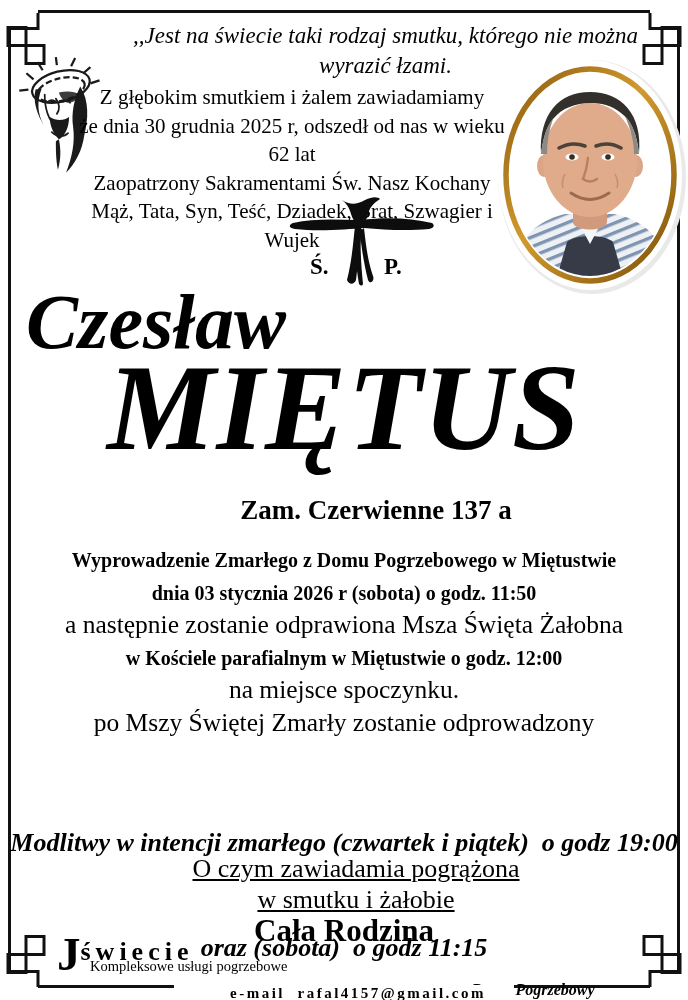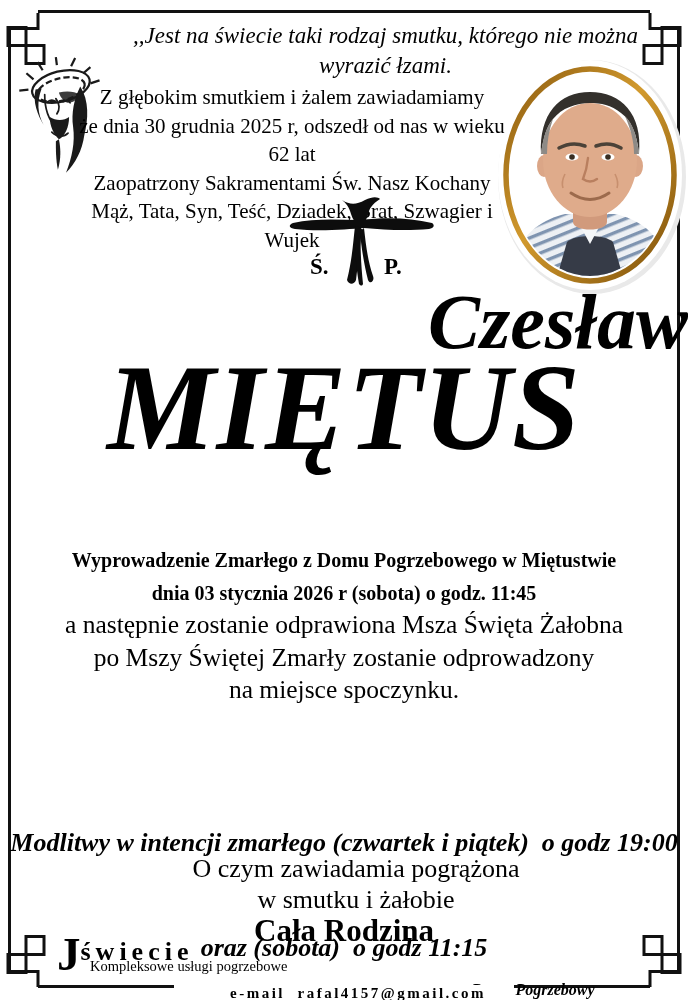--- a/index.html
+++ b/index.html
@@ -34,7 +34,7 @@
 
   .name-first {
     position: absolute; top: 283px; left: 0; right: 0; padding-left: 26px;
-    text-align: right; font-weight: bold; font-style: italic;
+    text-align: left; font-weight: bold; font-style: italic;
     font-size: 78px; line-height: 1;
   }
   .name-last {

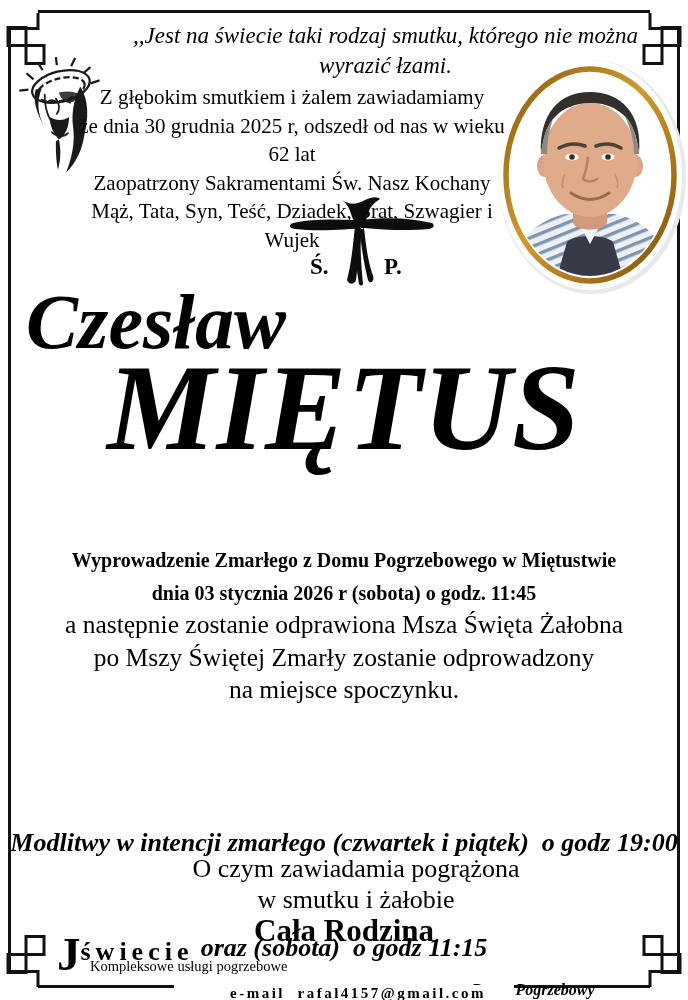--- a/index.html
+++ b/index.html
@@ -201,6 +201,7 @@
   <div class="name-first">Czesław</div>
   <div class="name-last">MIĘTUS</div>
 
+  <div class="residence">Zam. Czerwienne 137 a</div>
 
   <div class="funeral">
     <div class="b">Wyprowadzenie Zmarłego z Domu Pogrzebowego w Miętustwie</div>

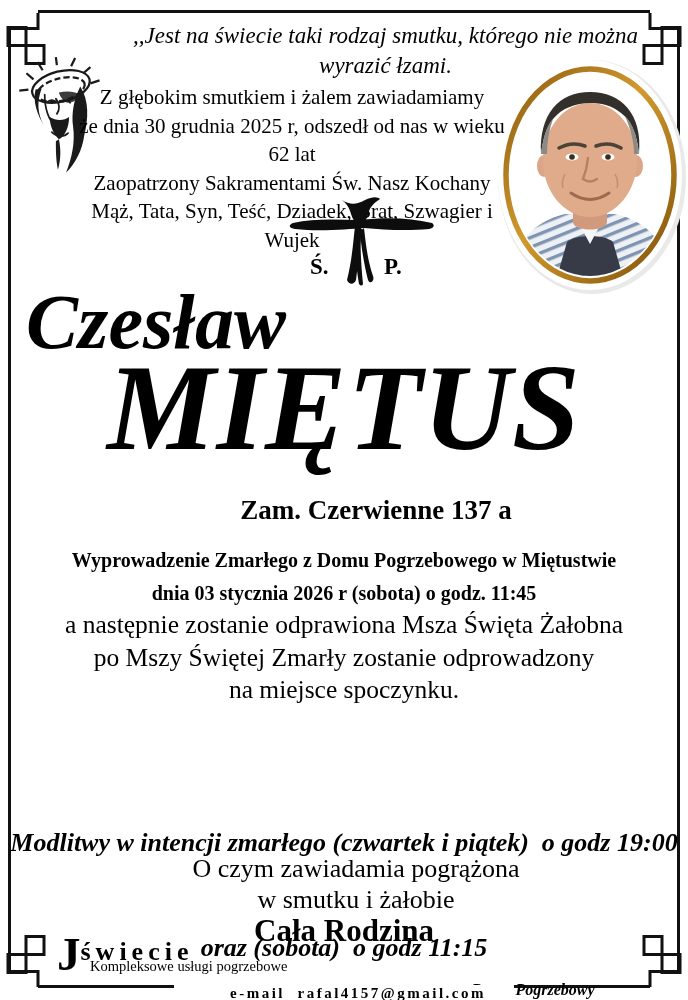--- a/index.html
+++ b/index.html
@@ -205,7 +205,7 @@
 
   <div class="funeral">
     <div class="b">Wyprowadzenie Zmarłego z Domu Pogrzebowego w Miętustwie</div>
-    <div class="b">dnia 03 stycznia 2026 r (sobota) o godz. 11:45</div>
+    <div class="b">dnia 03 stycznia 2026 r (sobota) o godz. 11:50</div>
     <div>a następnie zostanie odprawiona Msza Święta Żałobna</div>
     <div>po Mszy Świętej Zmarły zostanie odprowadzony</div>
     <div>na miejsce spoczynku.</div>

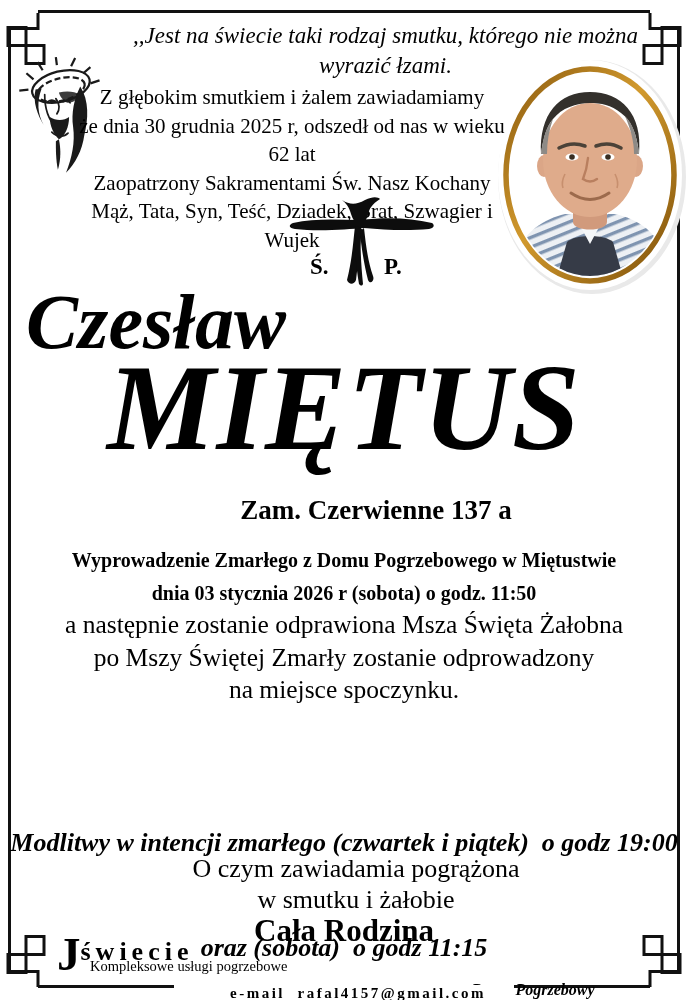--- a/index.html
+++ b/index.html
@@ -207,6 +207,7 @@
     <div class="b">Wyprowadzenie Zmarłego z Domu Pogrzebowego w Miętustwie</div>
     <div class="b">dnia 03 stycznia 2026 r (sobota) o godz. 11:50</div>
     <div>a następnie zostanie odprawiona Msza Święta Żałobna</div>
+    <div class="b">w Kościele parafialnym w Miętustwie o godz. 12:00</div>
     <div>po Mszy Świętej Zmarły zostanie odprowadzony</div>
     <div>na miejsce spoczynku.</div>
   </div>

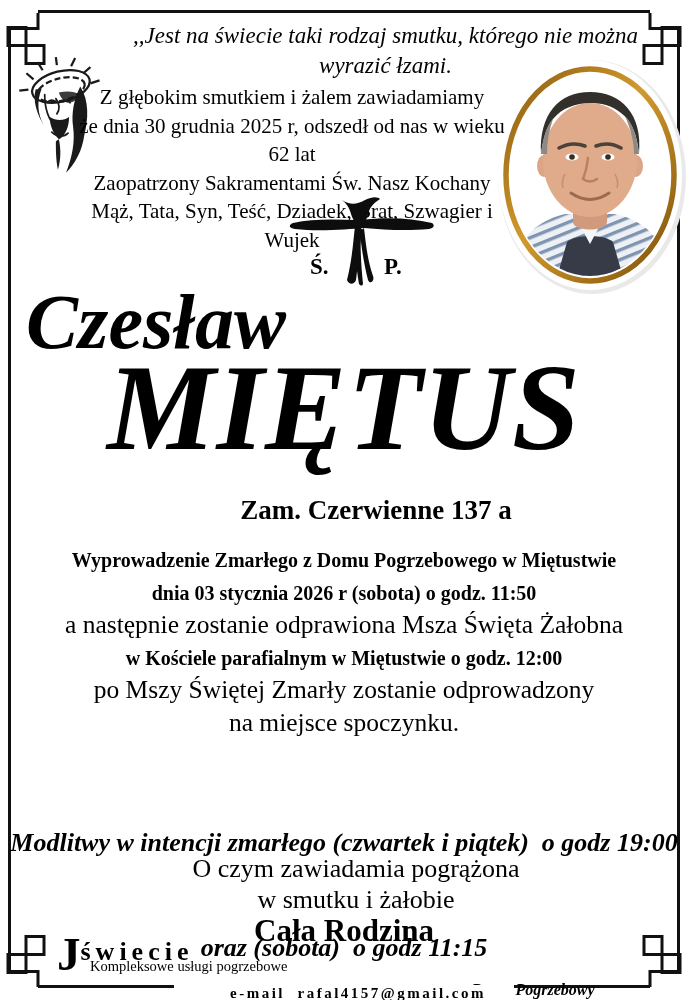--- a/index.html
+++ b/index.html
@@ -208,8 +208,8 @@
     <div class="b">dnia 03 stycznia 2026 r (sobota) o godz. 11:50</div>
     <div>a następnie zostanie odprawiona Msza Święta Żałobna</div>
     <div class="b">w Kościele parafialnym w Miętustwie o godz. 12:00</div>
+    <div>na miejsce spoczynku.</div>
     <div>po Mszy Świętej Zmarły zostanie odprowadzony</div>
-    <div>na miejsce spoczynku.</div>
   </div>
 
   <div class="prayers">

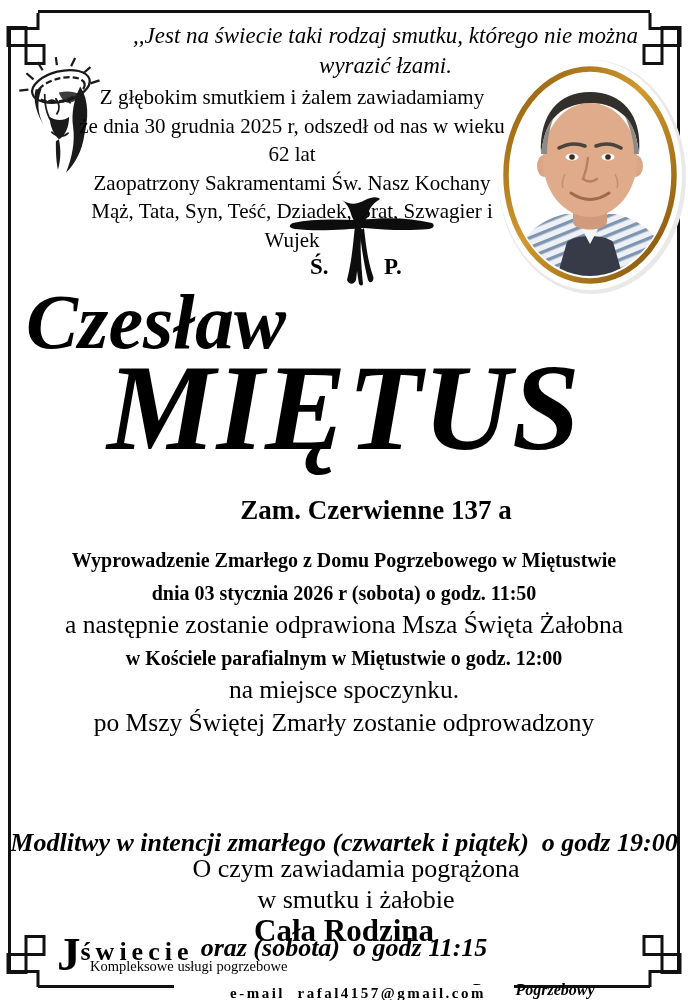--- a/index.html
+++ b/index.html
@@ -58,7 +58,7 @@
   }
   .closing {
     position: absolute; top: 854px; left: 0; right: 0; padding-left: 24px;
-    text-align: center; font-size: 26px; line-height: 30.5px;
+    text-align: center; font-size: 26px; line-height: 30.5px; text-decoration: underline;
   }
   .signature {
     position: absolute; top: 913px; left: 0; right: 0;

